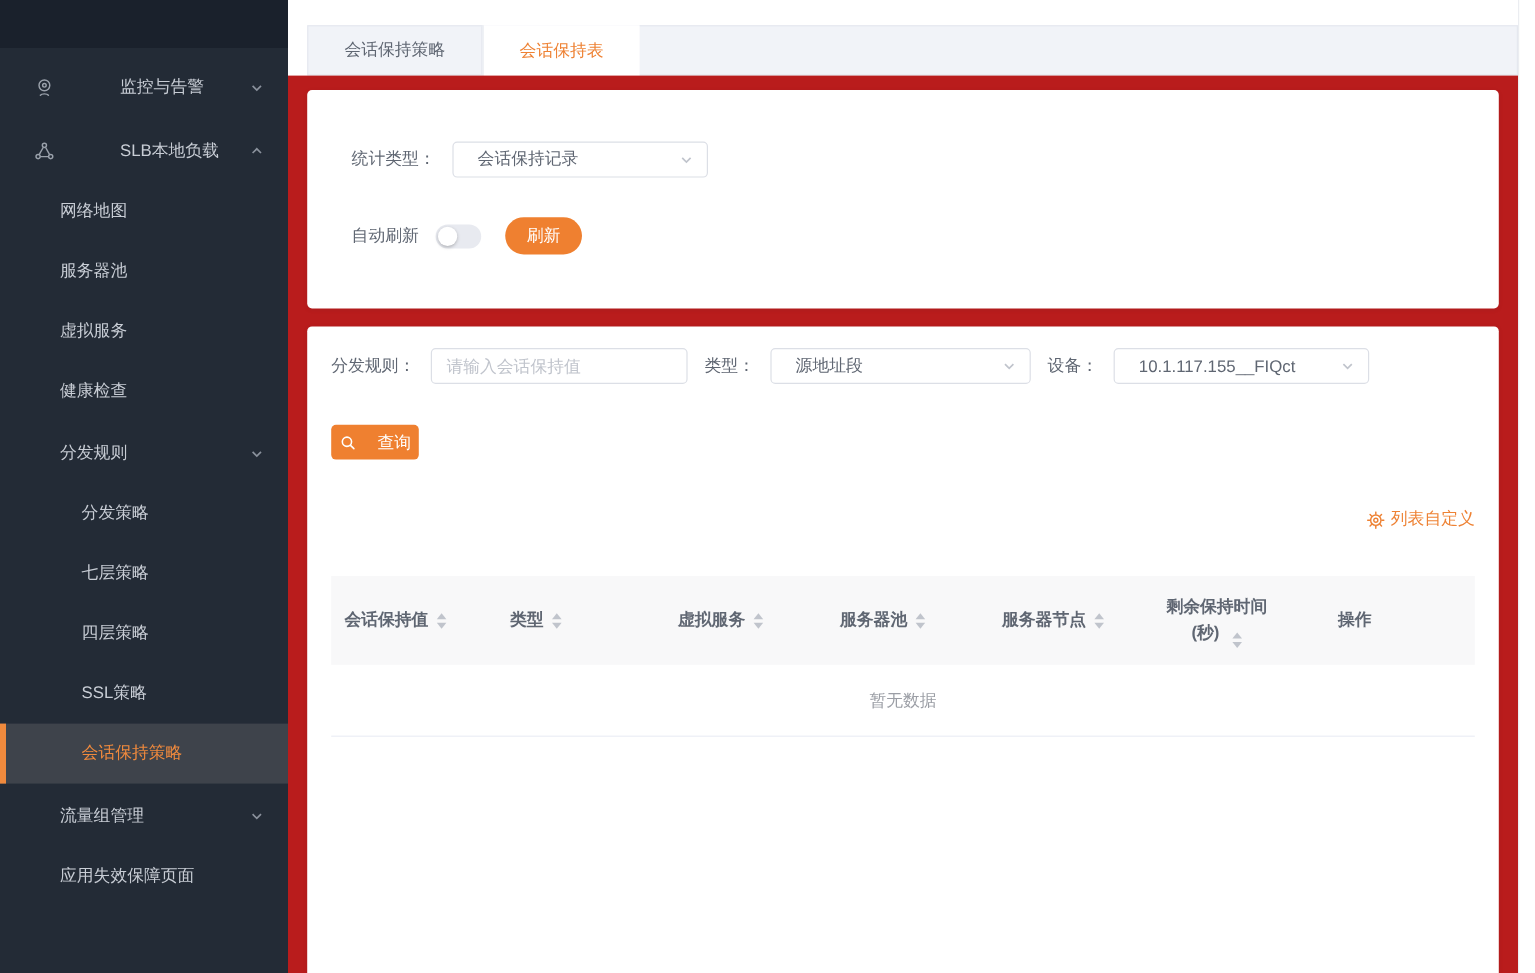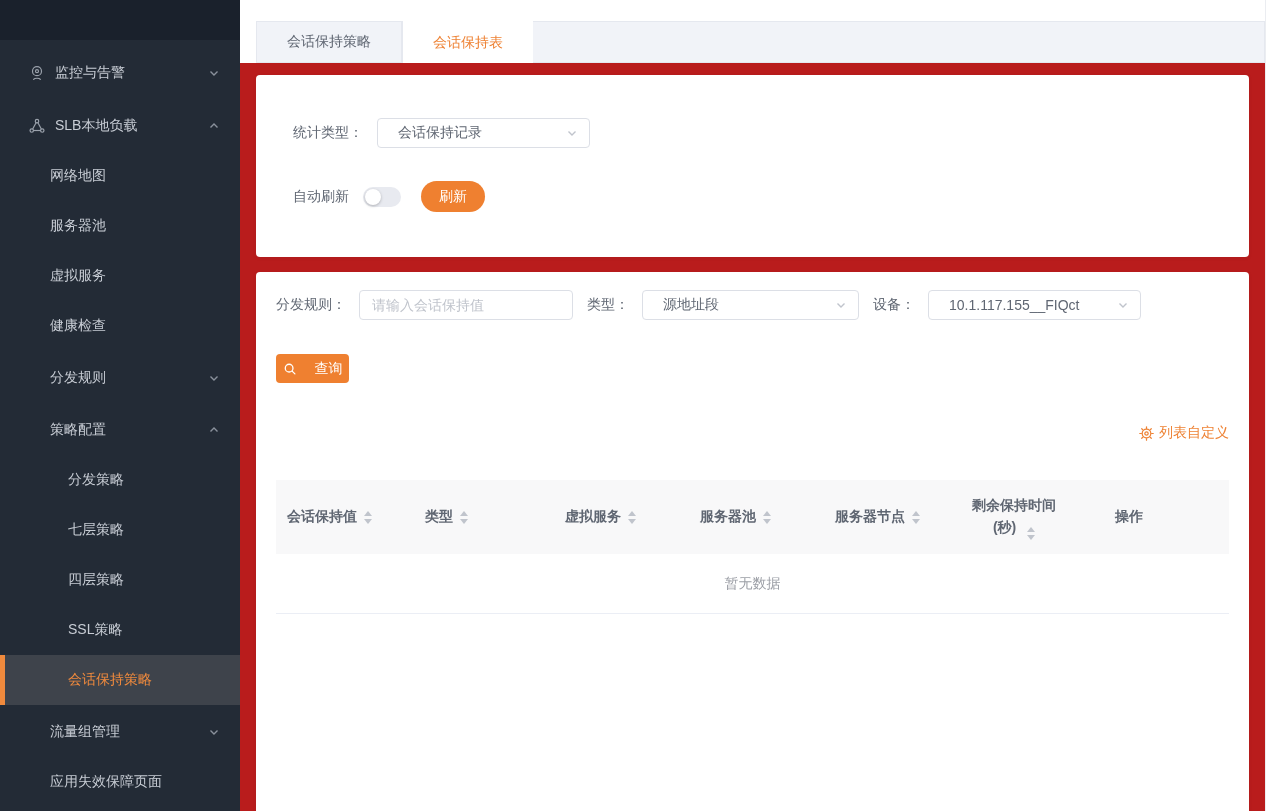--- a/index.html
+++ b/index.html
@@ -12,7 +12,7 @@
   .sidebar-top { height: 40px; background: #1a212c; }
   .nav { padding-top: 5px; }
   .nav-item { height: 50px; display: flex; align-items: center; color: #c8cdd5; cursor: pointer; position: relative; }
-  .nav-item.lvl1 { padding-left: 28px; margin-top: 3px; }
+  .nav-item.lvl1 { padding-left: 28px; margin-top: 3px; gap: 45px; }
   .nav-item.lvl2 { padding-left: 50px; }
   .nav-item.lvl3 { padding-left: 68px; }
   .nav-item.grp  { margin-top: 2px; text-align: center; }

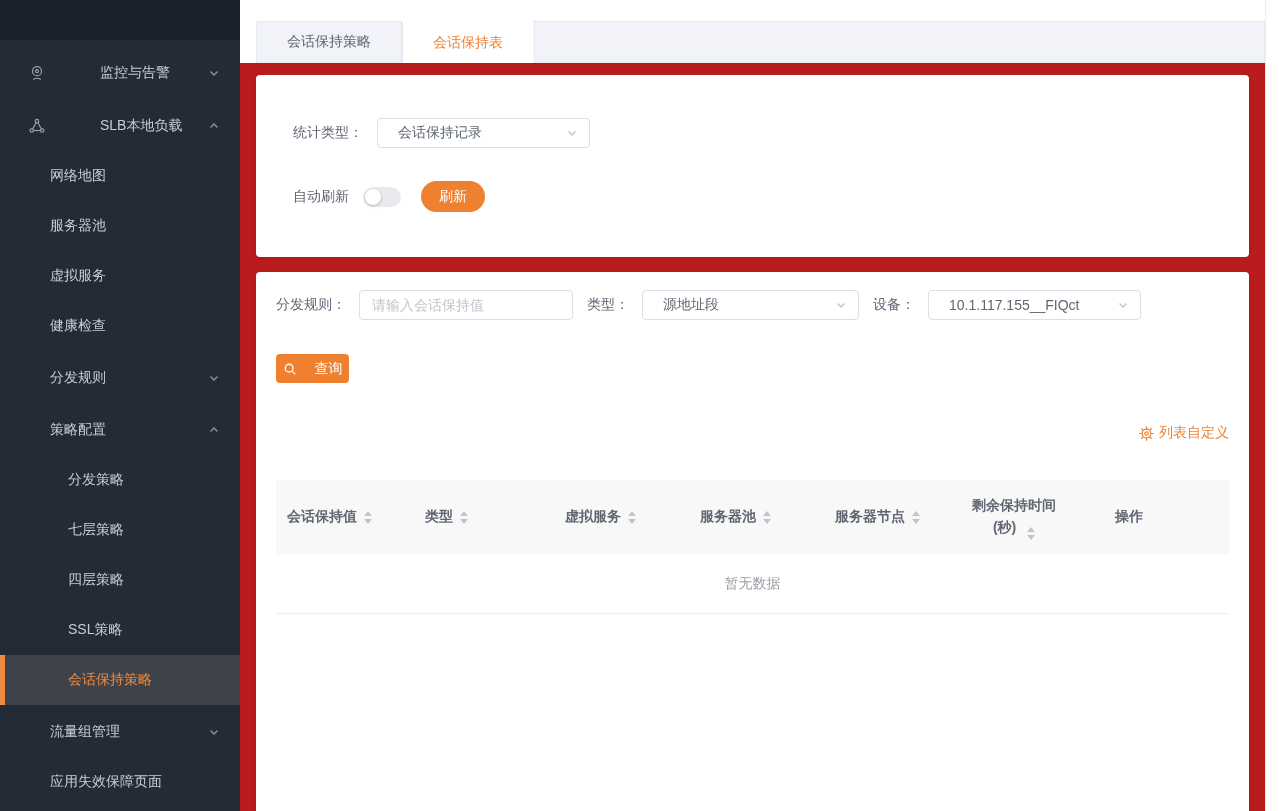--- a/index.html
+++ b/index.html
@@ -139,14 +139,6 @@
         </span>
       </div>
 
-      <div class="nav-item lvl2 grp">
-        <span>策略配置</span>
-        <span class="chev">
-          <svg width="12" height="12" viewBox="0 0 12 12" fill="none" stroke="#8a919c" stroke-width="1.4">
-              <polyline points="2.5,7.5 6,4 9.5,7.5"></polyline>
-            </svg>
-        </span>
-      </div>
 
       <div class="nav-item lvl3">
         <span>分发策略</span>

